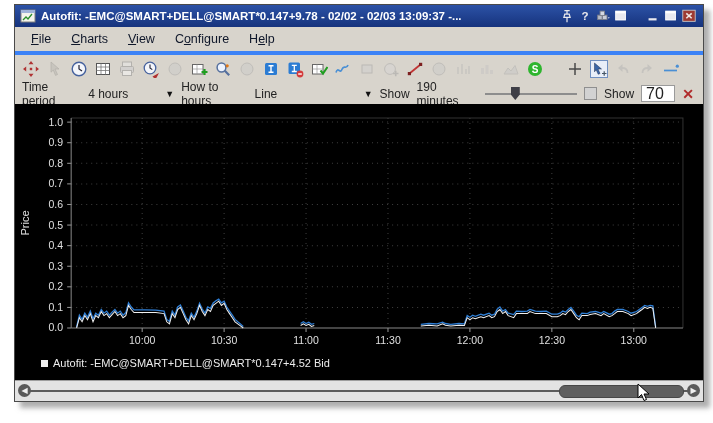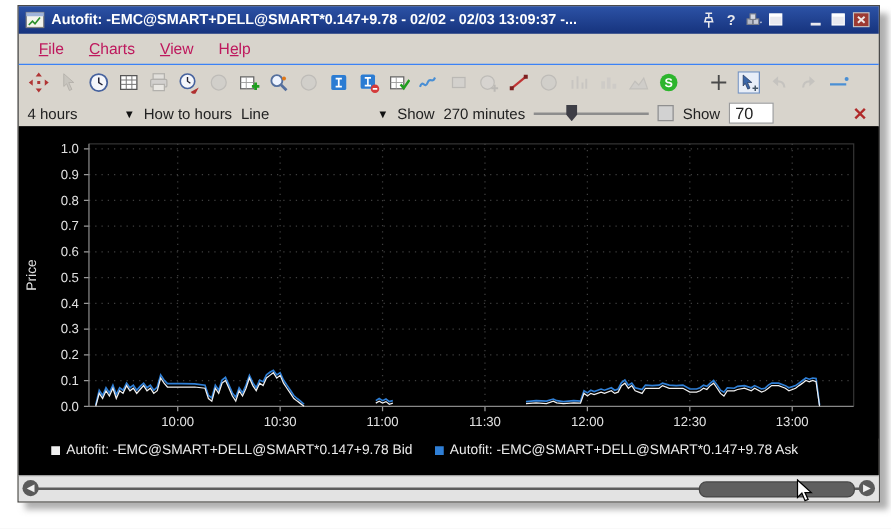--- a/index.html
+++ b/index.html
@@ -19,7 +19,7 @@
   .appicon{width:16px;height:16px;flex:0 0 16px;}
   
   .menubar{height:24px;flex:0 0 24px;display:flex;align-items:center;gap:4px;
-           padding-left:8px;font-size:12.5px;color:#be185d;border-bottom:1px solid #3b82f6;}
+           padding-left:8px;font-size:12.5px;color:#0f172a;border-bottom:4px solid #3b82f6;}
   .menu-item{padding:2px 8px;cursor:default;}
   
   .toolbar{height:28px;flex:0 0 28px;display:flex;align-items:center;gap:4px;padding-left:6px;}

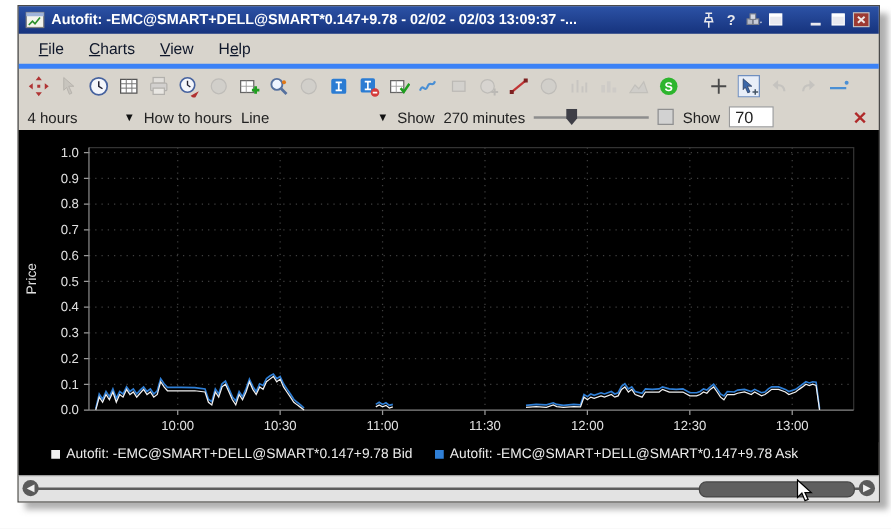--- a/index.html
+++ b/index.html
@@ -118,6 +118,7 @@
         <span class="menu-item"><u>F</u>ile</span>
         <span class="menu-item"><u>C</u>harts</span>
         <span class="menu-item"><u>V</u>iew</span>
+        <span class="menu-item">C<u>o</u>nfigure</span>
         <span class="menu-item">H<u>e</u>lp</span>
       </div>
 

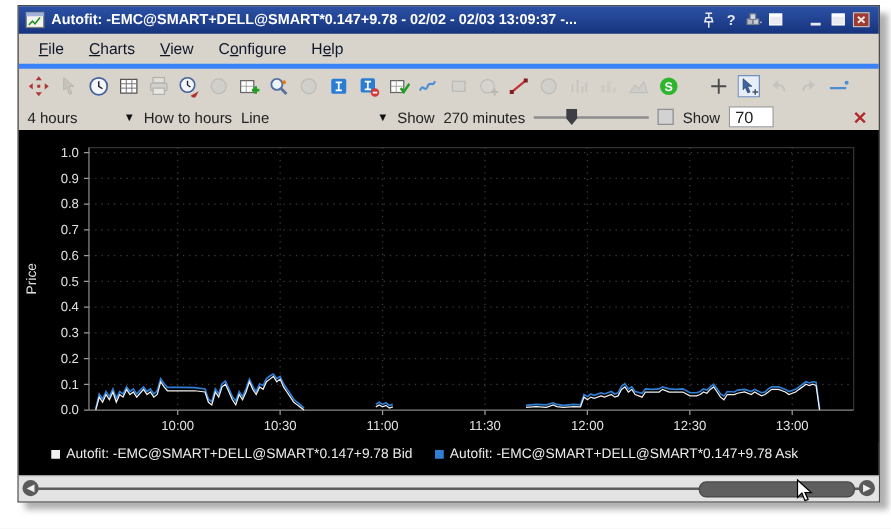--- a/index.html
+++ b/index.html
@@ -290,6 +290,7 @@
       </div>
 
     <div class="controlbar">
+      <span>Time period</span>
       <span class="ctl-combo">
         <span>4 hours</span>
         <span class="ctl-caret" style="margin-left:auto;">▼</span>

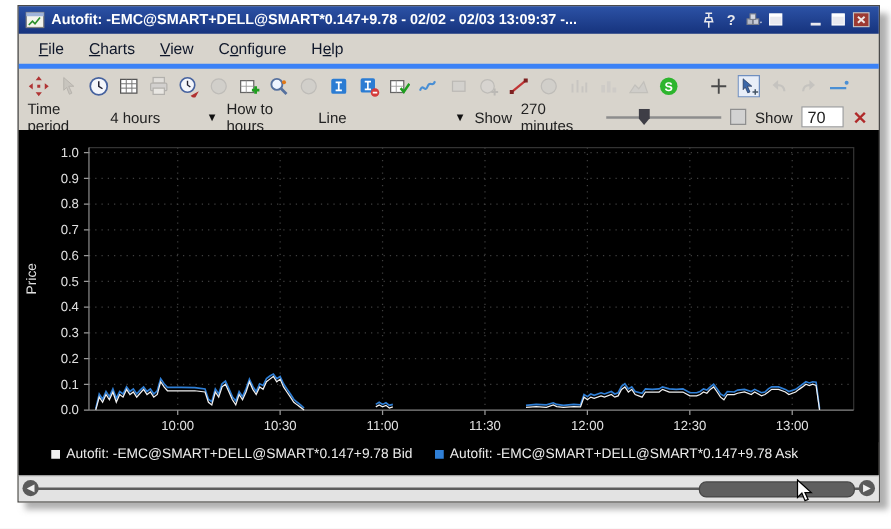--- a/index.html
+++ b/index.html
@@ -301,7 +301,7 @@
         <span class="ctl-caret" style="margin-left:auto;">▼</span>
       </span>
       <span>Show</span>
-      <span>270 minutes</span>
+      <span>190 minutes</span>
       <span class="slider">
         <span class="track"></span>
         <span class="thumb" id="slider-thumb" style="left: 28%;"></span>

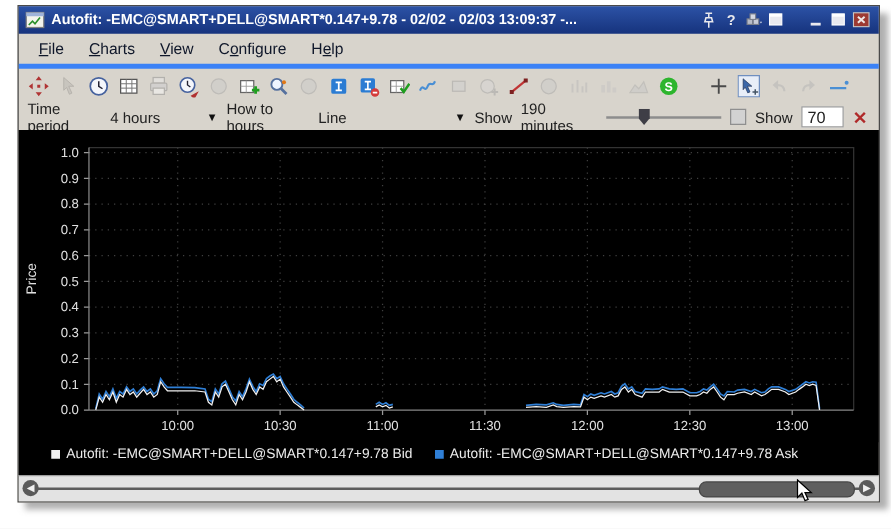--- a/index.html
+++ b/index.html
@@ -37,7 +37,7 @@
                  clip-path:polygon(0 0,100% 0,100% 58%,50% 100%,0 58%);}
   .checkbox{width:11px;height:11px;background:#d2d2d2;border:1px solid #8f8f8f;flex:0 0 11px;}
   .num-field{width:30px;height:15px;background:#fff;border:1px solid #9a9a9a;
-             font-size:13px;display:flex;align-items:center;padding-left:4px;}
+             font-size:16px;display:flex;align-items:center;padding-left:4px;}
   .bar-close{margin-left:auto;color:#b02a2a;font-weight:bold;font-size:14px;line-height:14px;padding-right:2px;}
   
   .chartpanel{flex:1;background:#000;position:relative;display:flex;flex-direction:column;overflow:hidden;}

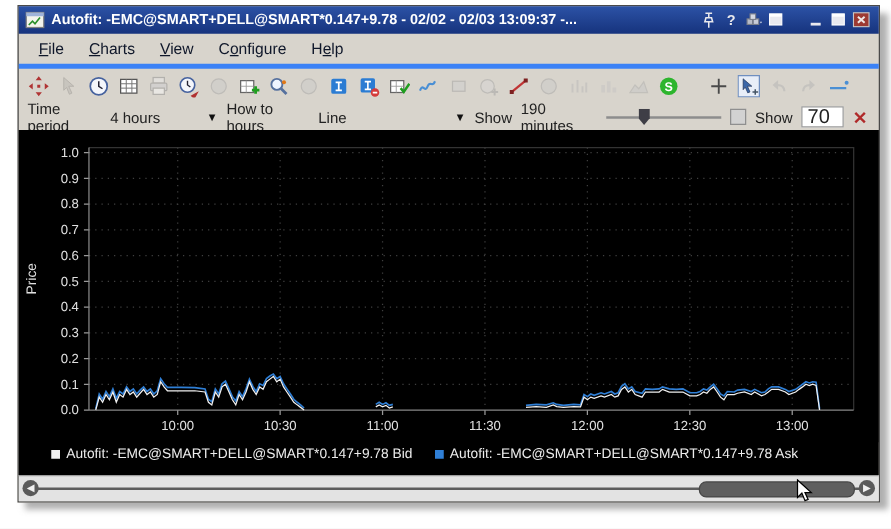--- a/index.html
+++ b/index.html
@@ -382,7 +382,7 @@
       <div class="legend" id="legend">
           <span class="item">
             <span class="sq" style="background: rgb(240, 240, 240);"></span>
-            <span>Autofit: -EMC@SMART+DELL@SMART*0.147+9.78 Bid</span>
+            <span>Autofit: -EMC@SMART+DELL@SMART*0.147+4.52 Bid</span>
           </span>
           <span class="item">
             <span class="sq" style="background: rgb(47, 127, 214);"></span>

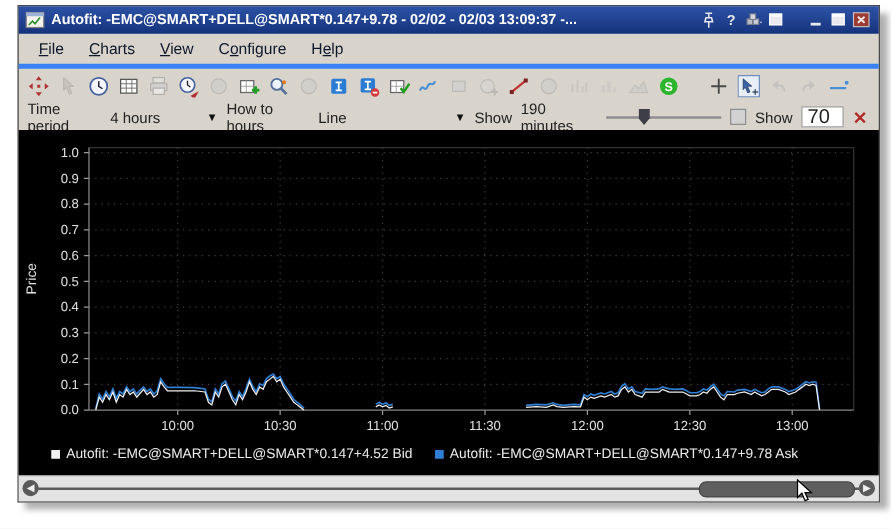--- a/index.html
+++ b/index.html
@@ -384,10 +384,6 @@
             <span class="sq" style="background: rgb(240, 240, 240);"></span>
             <span>Autofit: -EMC@SMART+DELL@SMART*0.147+4.52 Bid</span>
           </span>
-          <span class="item">
-            <span class="sq" style="background: rgb(47, 127, 214);"></span>
-            <span>Autofit: -EMC@SMART+DELL@SMART*0.147+9.78 Ask</span>
-          </span>
         </div>
     </div>
 

